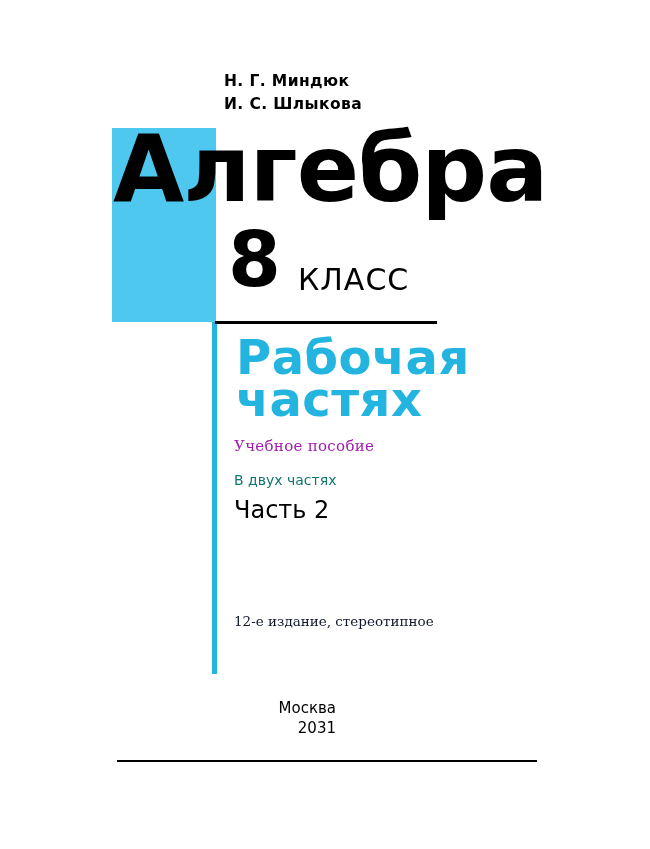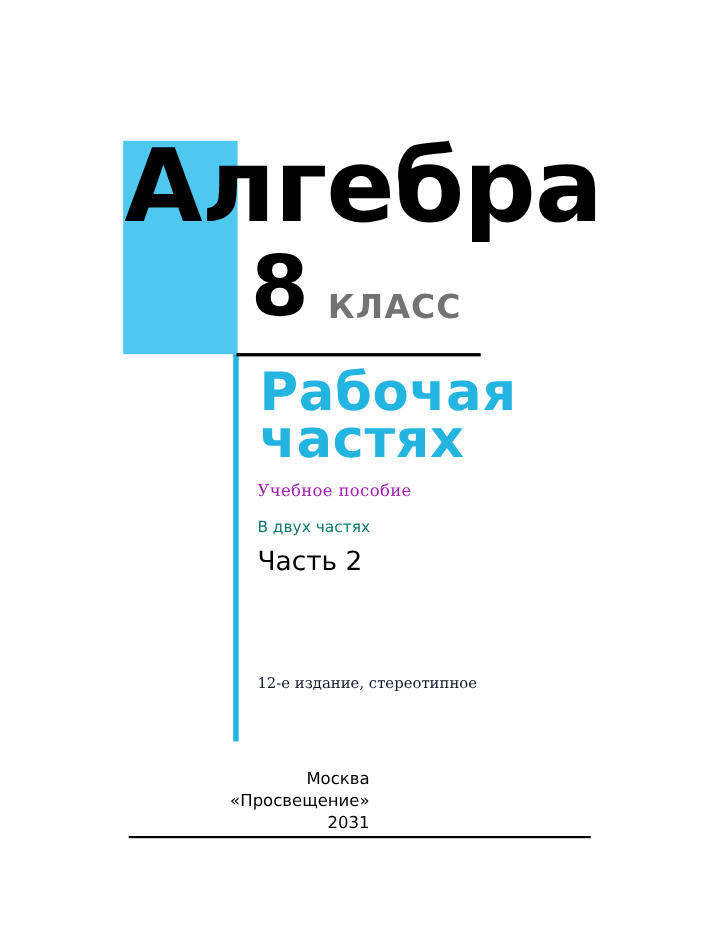--- a/index.html
+++ b/index.html
@@ -184,6 +184,10 @@
   <div class="cyan-block"></div>
   <div class="cyan-rule"></div>
 
+  <div class="authors">
+    <div>Н. Г. Миндюк</div>
+    <div>И. С. Шлыкова</div>
+  </div>
 
   <div class="title-main">Алгебра</div>
 

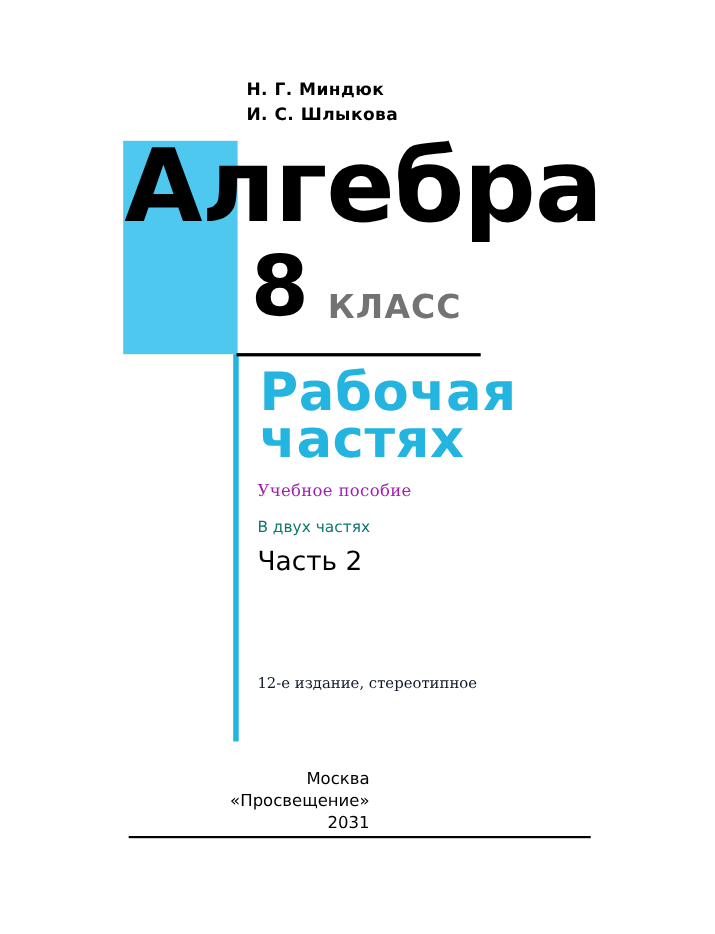--- a/index.html
+++ b/index.html
@@ -86,10 +86,10 @@
     left: 298px;
     top: 262px;
     font-family: "DejaVu Sans", sans-serif;
-    font-weight: bold;
+    font-weight: normal;
     font-size: 30px;
     letter-spacing: 1px;
-    color: #737373;
+    color: #000000;
   }
 
   

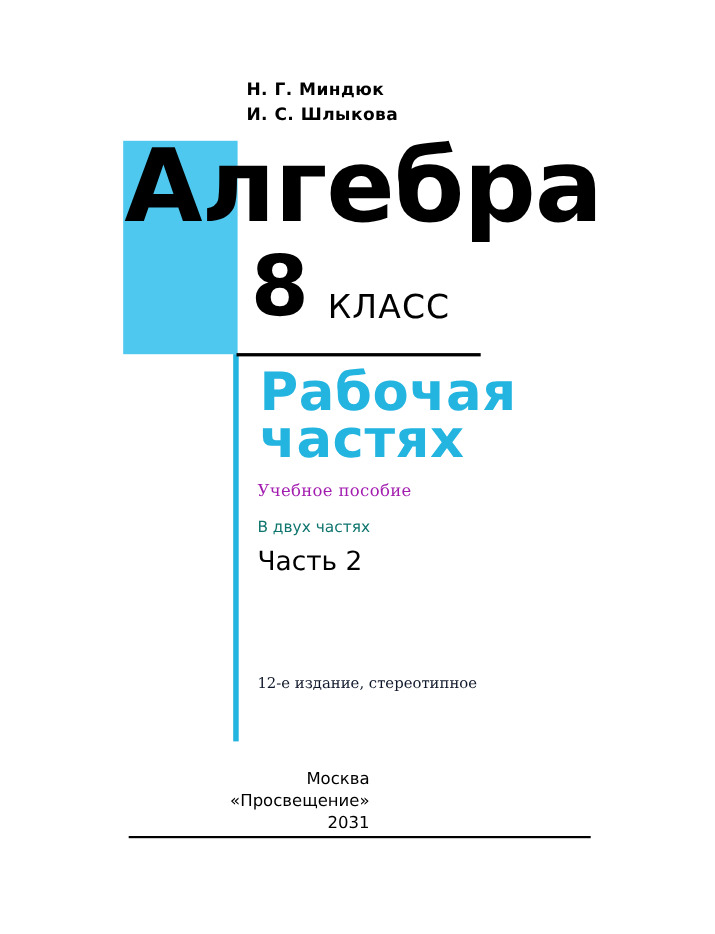--- a/index.html
+++ b/index.html
@@ -209,7 +209,6 @@
 
   <div class="imprint">
     <div>Москва</div>
-    <div>«Просвещение»</div>
     <div>2031</div>
   </div>
 

